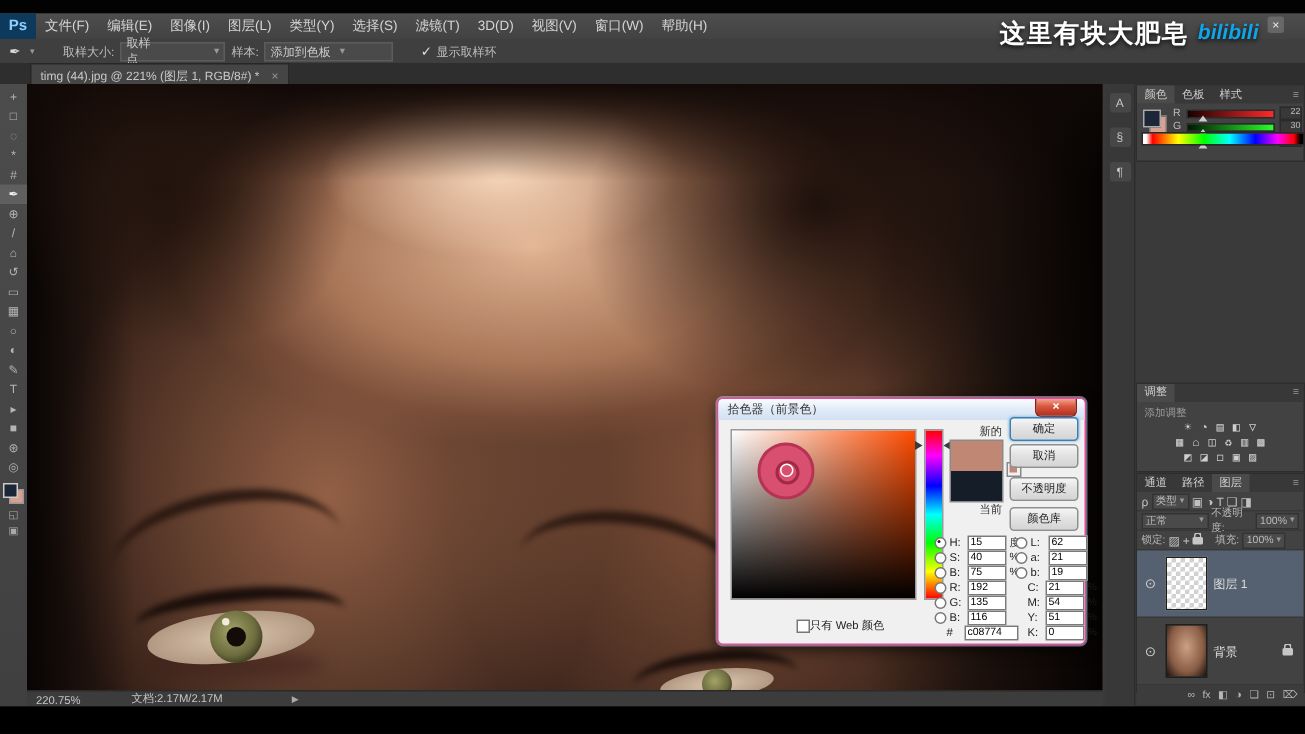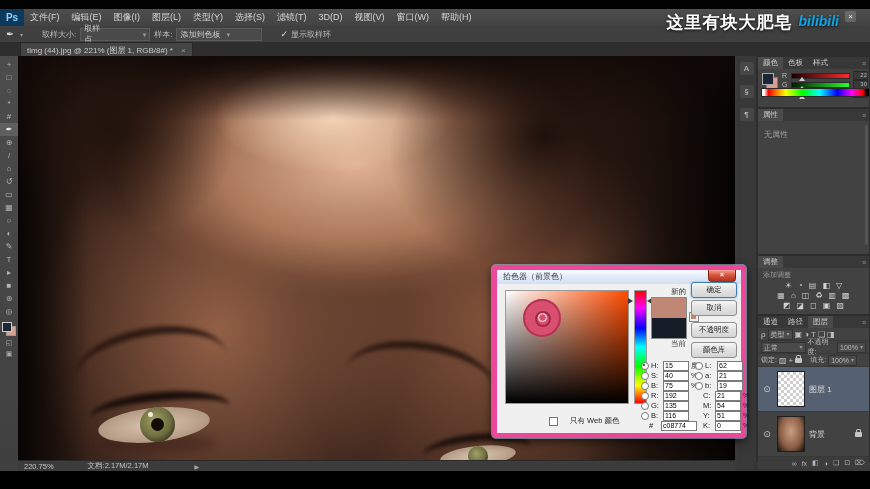--- a/index.html
+++ b/index.html
@@ -337,16 +337,6 @@
       </div>
     </div>
 
-    <div class="panel" style="top:99px;height:147px;">
-      <div class="phead">
-        <span class="ptab act">属性</span>
-        <span class="pmenu">≡</span>
-      </div>
-      <div class="props-body">
-        <span class="props-empty">无属性</span>
-        <div class="props-scroll"></div>
-      </div>
-    </div>
 
     <div class="panel" style="top:246px;height:60px;">
       <div class="phead">

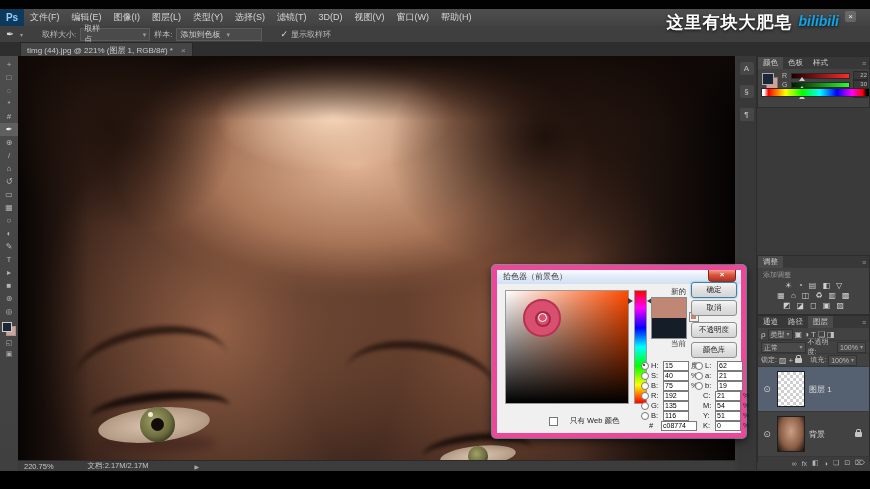--- a/index.html
+++ b/index.html
@@ -338,7 +338,7 @@
     </div>
 
 
-    <div class="panel" style="top:246px;height:60px;">
+    <div class="panel" style="top:246px;height:60px;font-family:Liberation Mono, monospace;">
       <div class="phead">
         <span class="ptab act">调整</span>
         <span class="pmenu">≡</span>

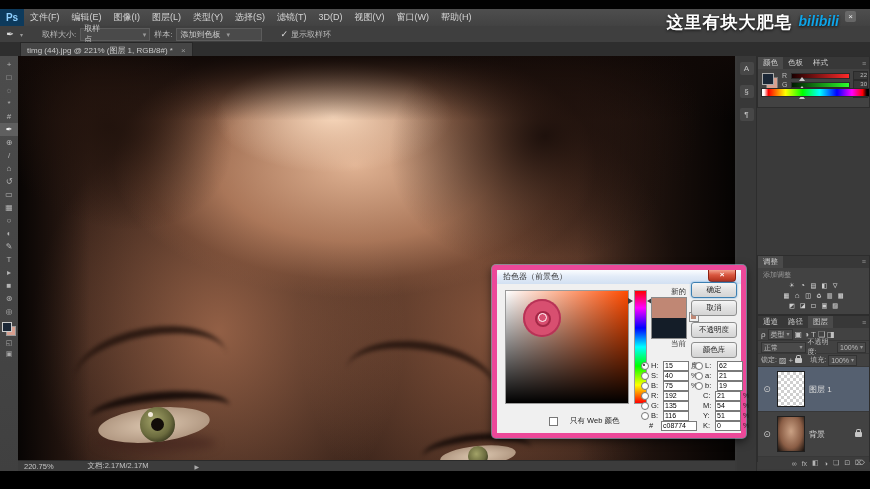--- a/index.html
+++ b/index.html
@@ -143,8 +143,8 @@
   .overlay .close{width:11px;height:11px;background:rgba(130,130,130,.55);color:#eee;font-size:8px;line-height:11px;text-align:center;border-radius:2px;}
 
   
-  .dlg{position:absolute;left:492px;top:256px;width:244px;height:163px;background:#f0f0f0;
-    border:5px solid #ec4899;border-radius:4px;box-shadow:0 0 0 1px rgba(180,200,230,.55),0 3px 10px rgba(0,0,0,.65);
+  .dlg{position:absolute;left:478px;top:256px;width:244px;height:163px;background:#f0f0f0;
+    border:1px solid #ec4899;border-radius:4px;box-shadow:0 0 0 1px rgba(180,200,230,.55),0 3px 10px rgba(0,0,0,.65);
     font-size:8px;color:#1a1a1a;z-index:50;}
   .dlg-title{height:14px;line-height:14px;padding-left:6px;font-size:8px;color:#333;
     background:linear-gradient(#fbfdff,#e3ecf8 45%,#d2e0f2);border-radius:3px 3px 0 0;}

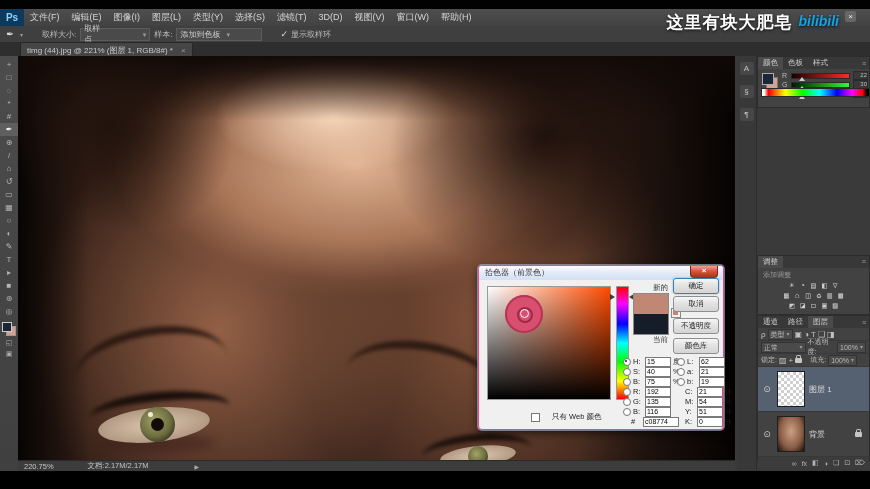--- a/index.html
+++ b/index.html
@@ -181,7 +181,7 @@
     font-family:"Liberation Sans","DejaVu Sans",sans-serif;}
   .fin.hex{width:32px;}
   .funit{font-size:7px;width:8px;}
-  .webonly{position:absolute;left:8px;top:146px;display:flex;align-items:center;gap:12px;font-size:7.5px;color:#222;padding-left:44px;}
+  .webonly{position:absolute;left:8px;top:146px;display:flex;align-items:center;gap:0;font-size:7.5px;color:#222;padding-left:44px;}
   .cb{width:7px;height:7px;border:1px solid #777;background:#fff;}
 
   .botbar{position:absolute;left:0;top:471px;width:870px;height:18px;background:#000;}

